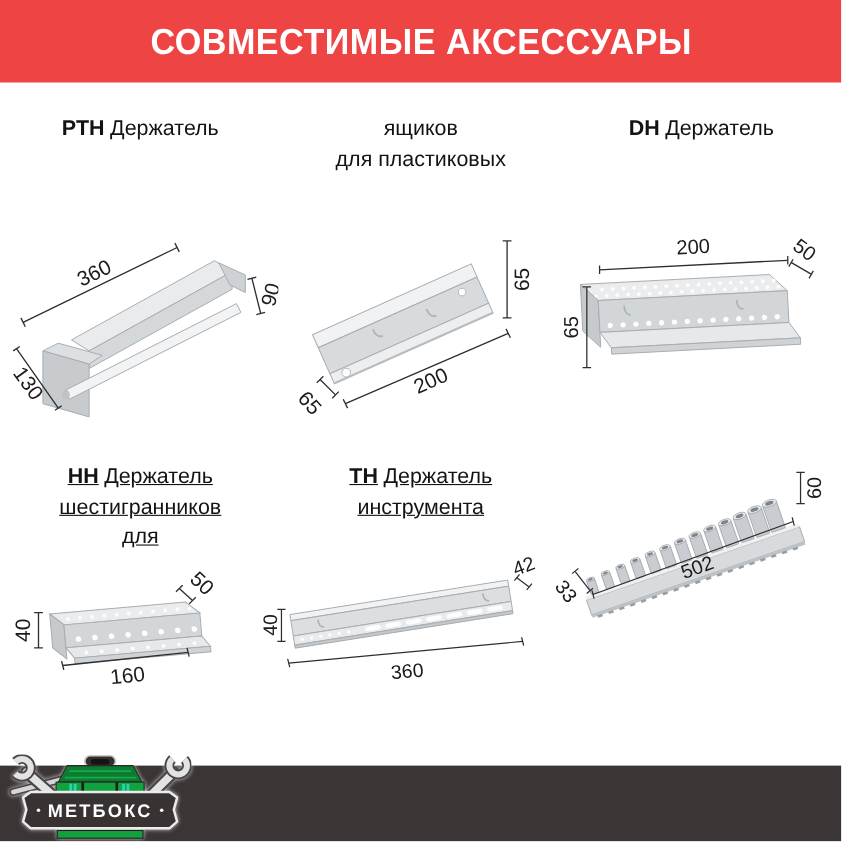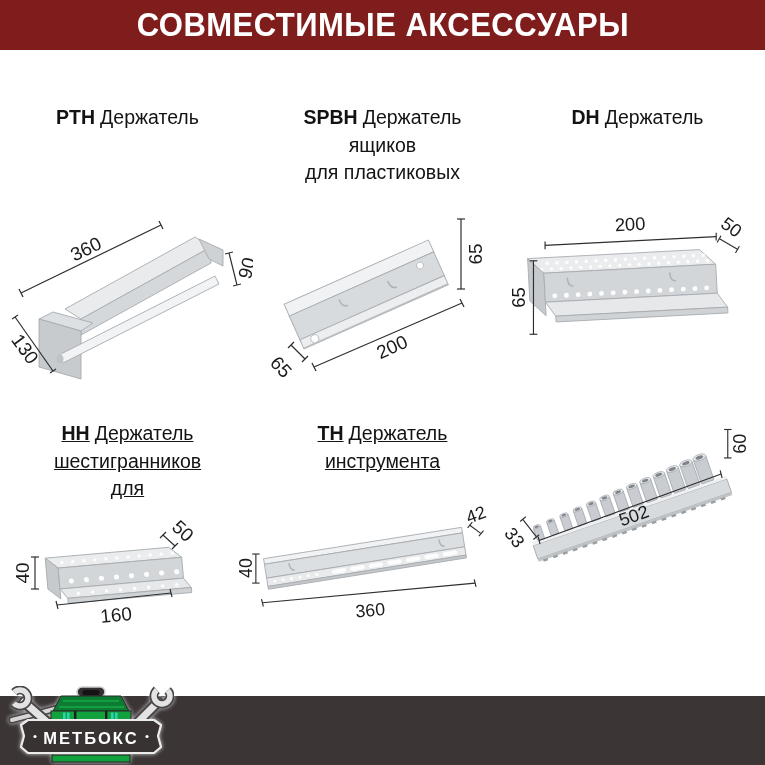--- a/index.html
+++ b/index.html
@@ -7,7 +7,7 @@
           font-family:"Liberation Sans", sans-serif; }
 
   
-  .band-top { position:absolute; top:0; left:0; width:765px; height:50px; background:#7f1d1d;
+  .band-top { position:absolute; top:0; left:0; width:765px; height:75px; background:#ef4444;
               display:flex; align-items:center; justify-content:center; }
   .band-top .title { color:#ffffff; font-size:33px; font-weight:bold; letter-spacing:.5px;
                      transform:scaleX(.94); white-space:nowrap; }

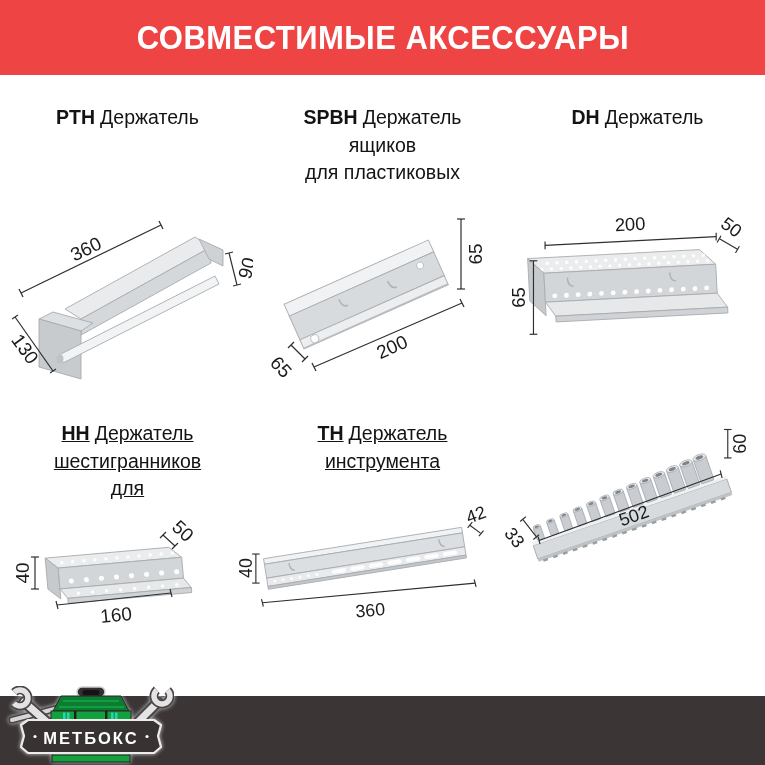--- a/index.html
+++ b/index.html
@@ -83,7 +83,6 @@
 
     <div class="cell">
       <div class="ptitle">
-        <div><b>SPBH</b><span>Держатель</span></div>
         <div>ящиков</div>
         <div>для пластиковых</div>
       </div>

